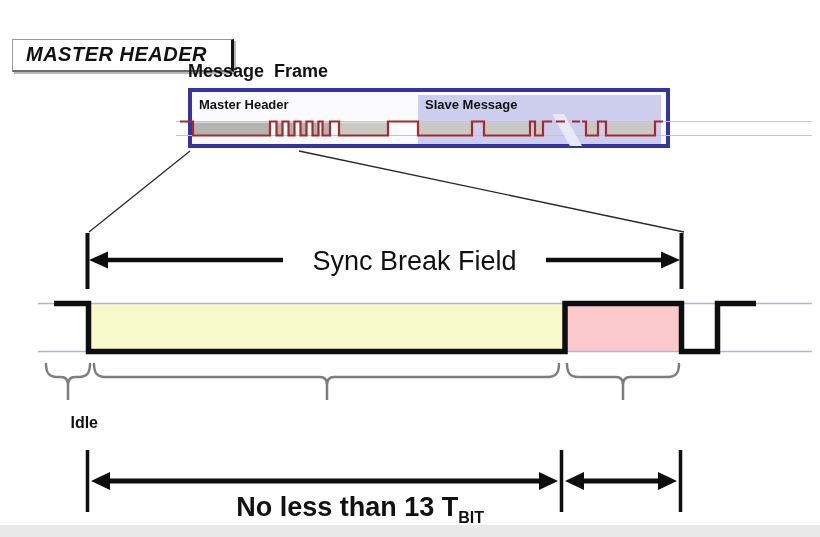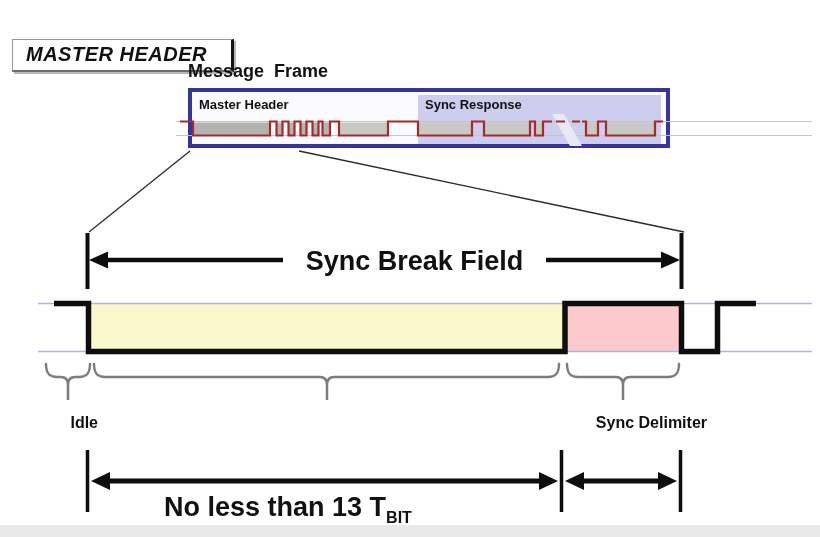--- a/index.html
+++ b/index.html
@@ -73,7 +73,7 @@
   <div class="abs" id="frame-box">
     <div class="abs" id="slave-panel"></div>
     <div class="abs frame-label" id="master-label">Master Header</div>
-    <div class="abs frame-label" id="slave-label">Sync Response</div>
+    <div class="abs frame-label" id="slave-label">Slave Message</div>
   </div>
 
   <div class="abs region" id="region-break"></div>

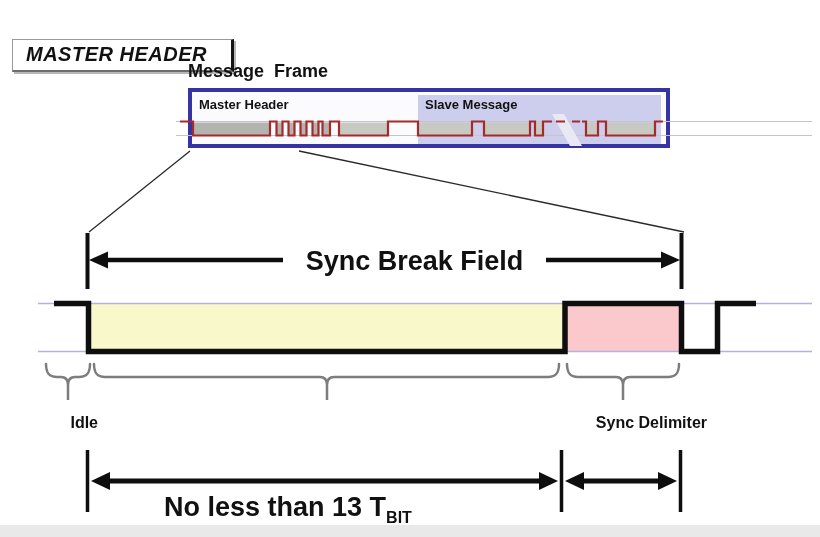--- a/index.html
+++ b/index.html
@@ -48,7 +48,7 @@
   
   #sync-field-label{
     left:283px;top:246px;width:263px;text-align:center;
-    font-size:27px;font-weight:bold;white-space:nowrap;
+    font-size:27px;font-weight:normal;white-space:nowrap;
   }
   .seg-label{font-size:16px;font-weight:bold;text-align:right;top:414px;}
   #lbl-idle{left:38px;width:60px;}

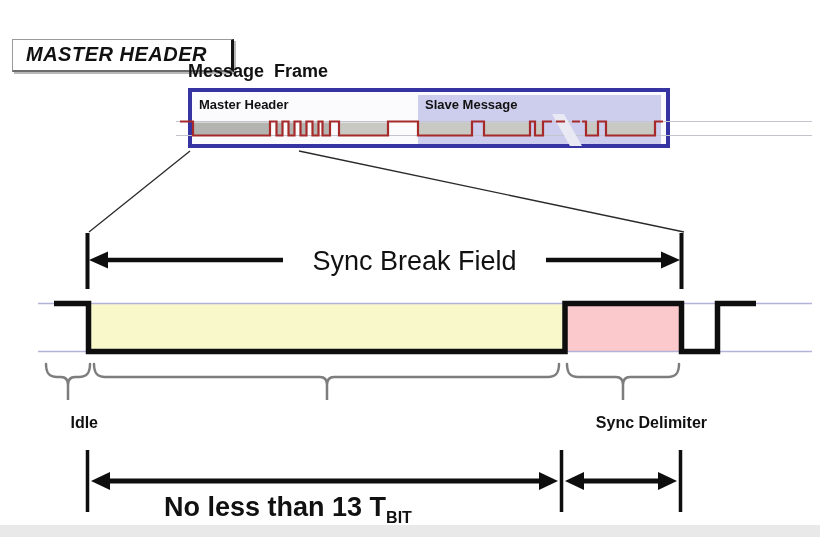--- a/index.html
+++ b/index.html
@@ -146,7 +146,6 @@
   <div class="abs toptext" id="sync-field-label">Sync Break Field</div>
 
   <div class="abs toptext seg-label" id="lbl-idle">Idle</div>
-  <div class="abs toptext seg-label" id="lbl-delim">Sync Delimiter</div>
 
   <div class="abs toptext dim-label" id="lbl-13t"><span>No less than 13 T</span><span class="sub">BIT</span></div>
 

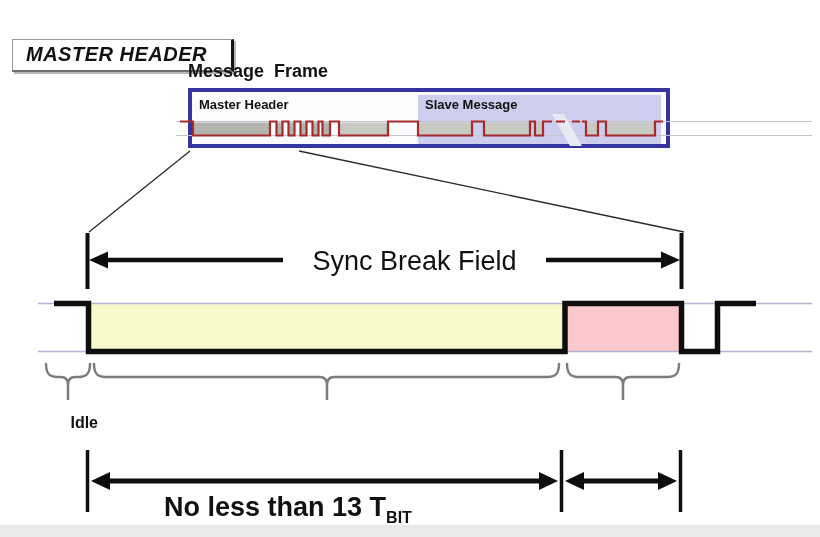--- a/index.html
+++ b/index.html
@@ -54,7 +54,7 @@
   #lbl-idle{left:38px;width:60px;}
   #lbl-break{left:247px;width:160px;}
   #lbl-delim{left:537px;width:170px;}
-  .dim-label{font-size:27px;font-weight:bold;text-align:left;top:492px;white-space:nowrap;}
+  .dim-label{font-size:27px;font-weight:bold;text-align:right;top:492px;white-space:nowrap;}
   #lbl-13t{left:164px;width:320px;}
   #lbl-1t{left:550px;width:140px;}
   .sub{font-size:16px;position:relative;top:7px;font-weight:bold;}

